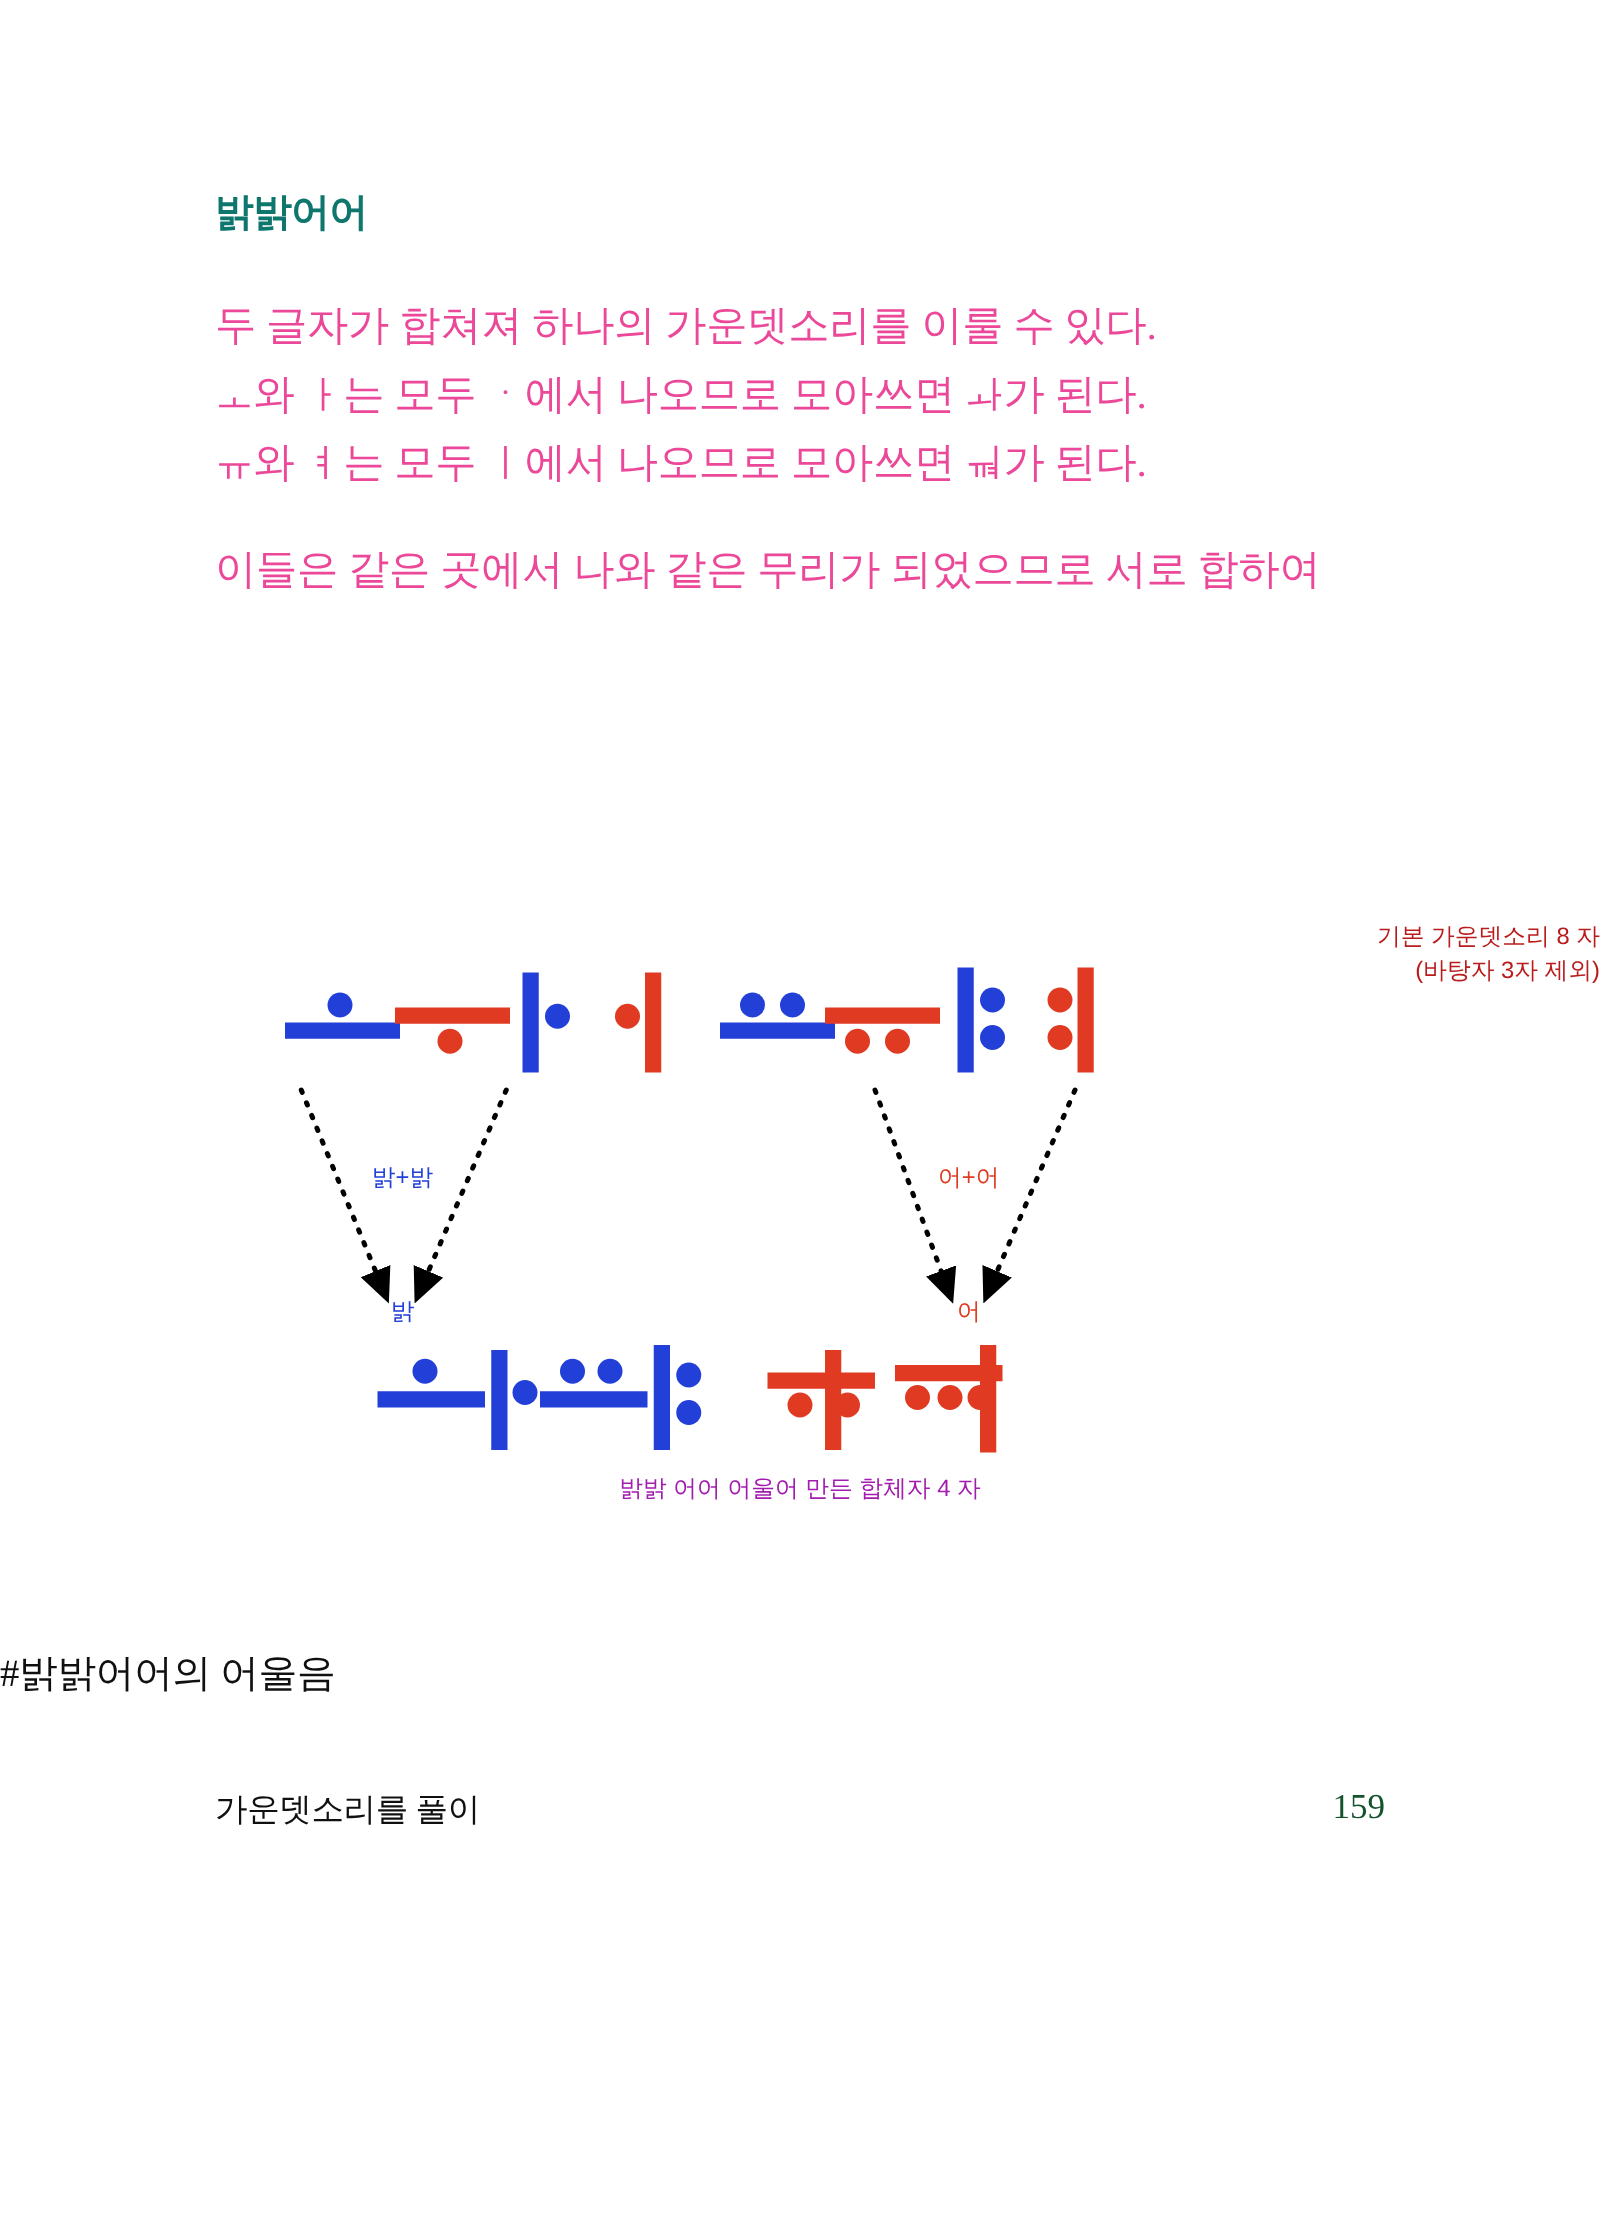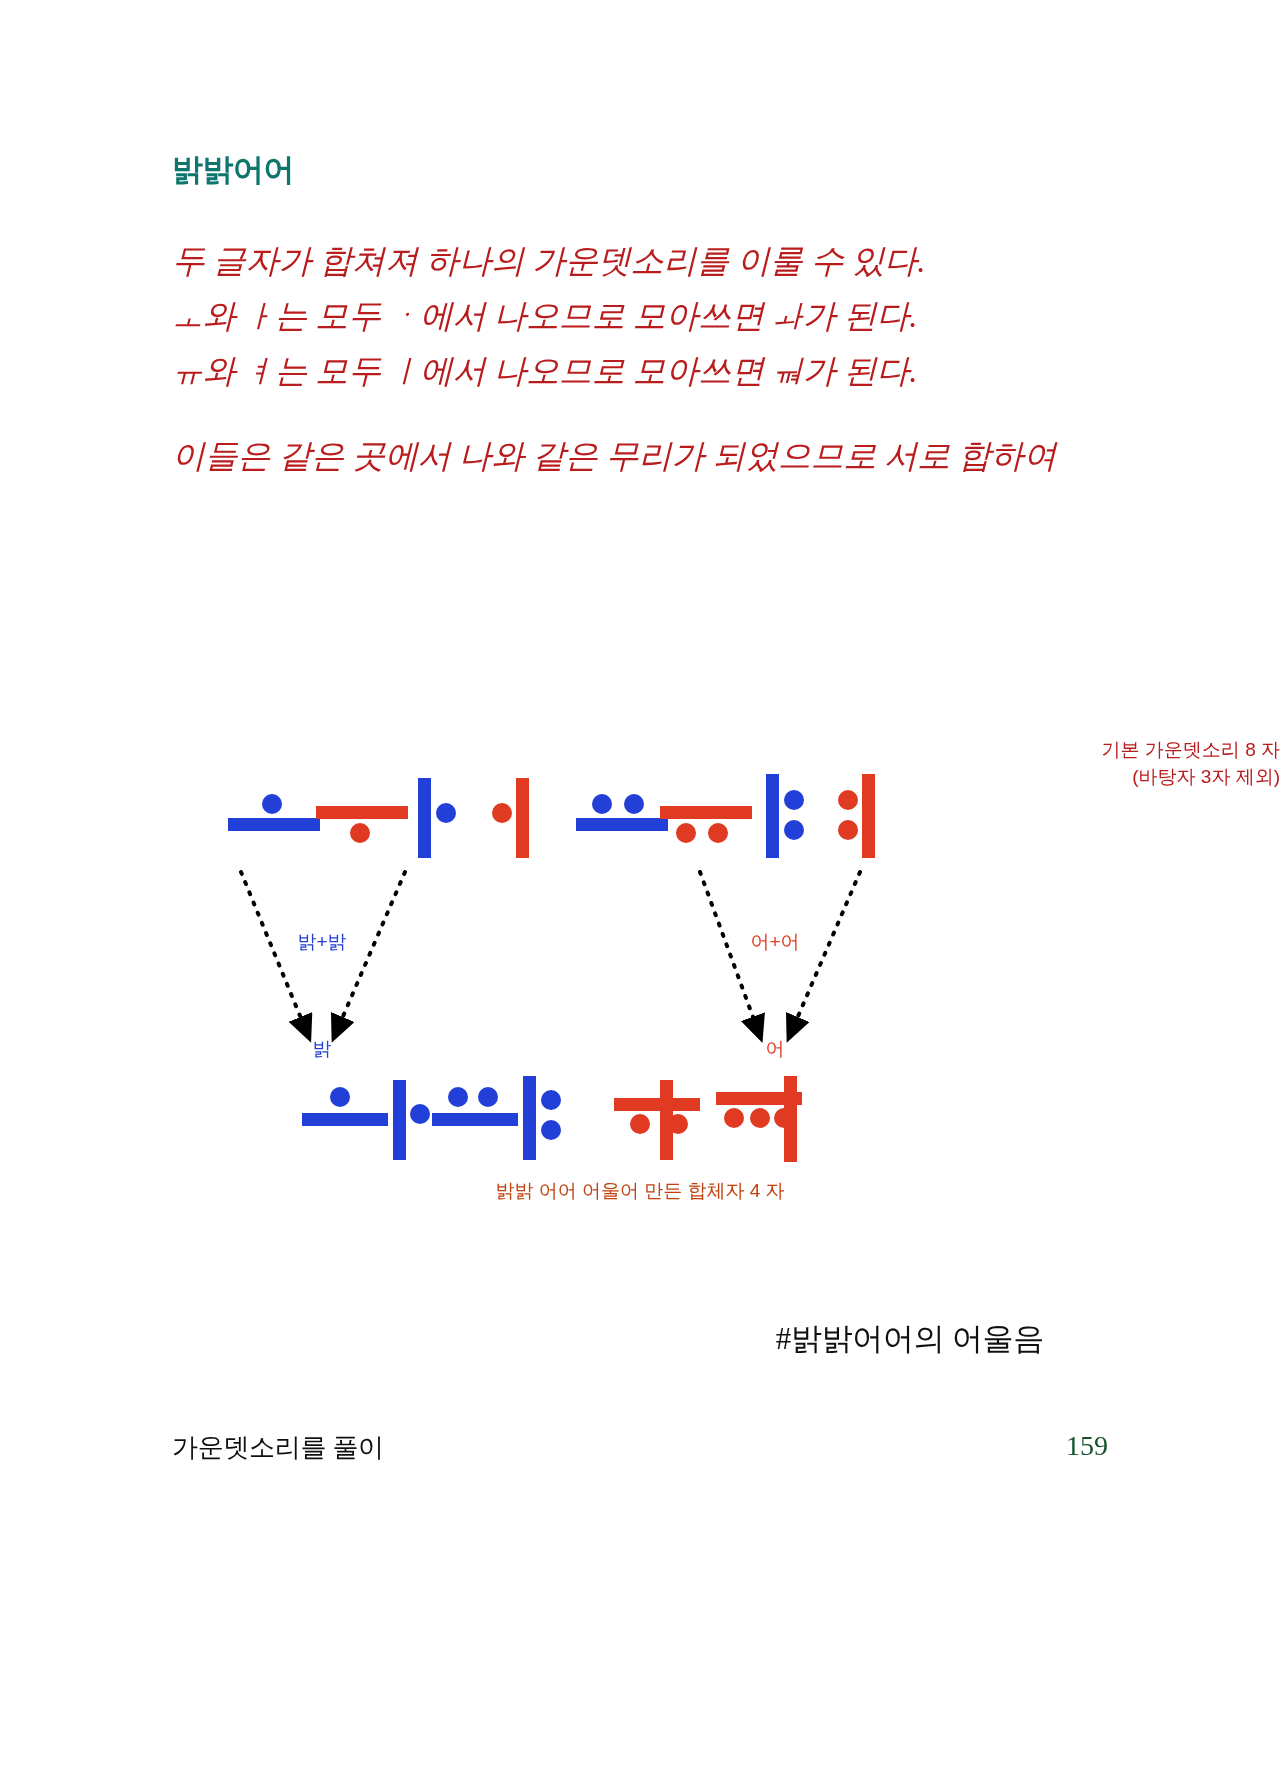--- a/index.html
+++ b/index.html
@@ -46,8 +46,7 @@
     line-height: 55px;
     margin: 0;
     letter-spacing: -0.2px;
-    color: #b91c1c;
-    font-style: italic;
+    color: #ec4899;
   }
   .para.spaced { margin-top: 30px; }
 

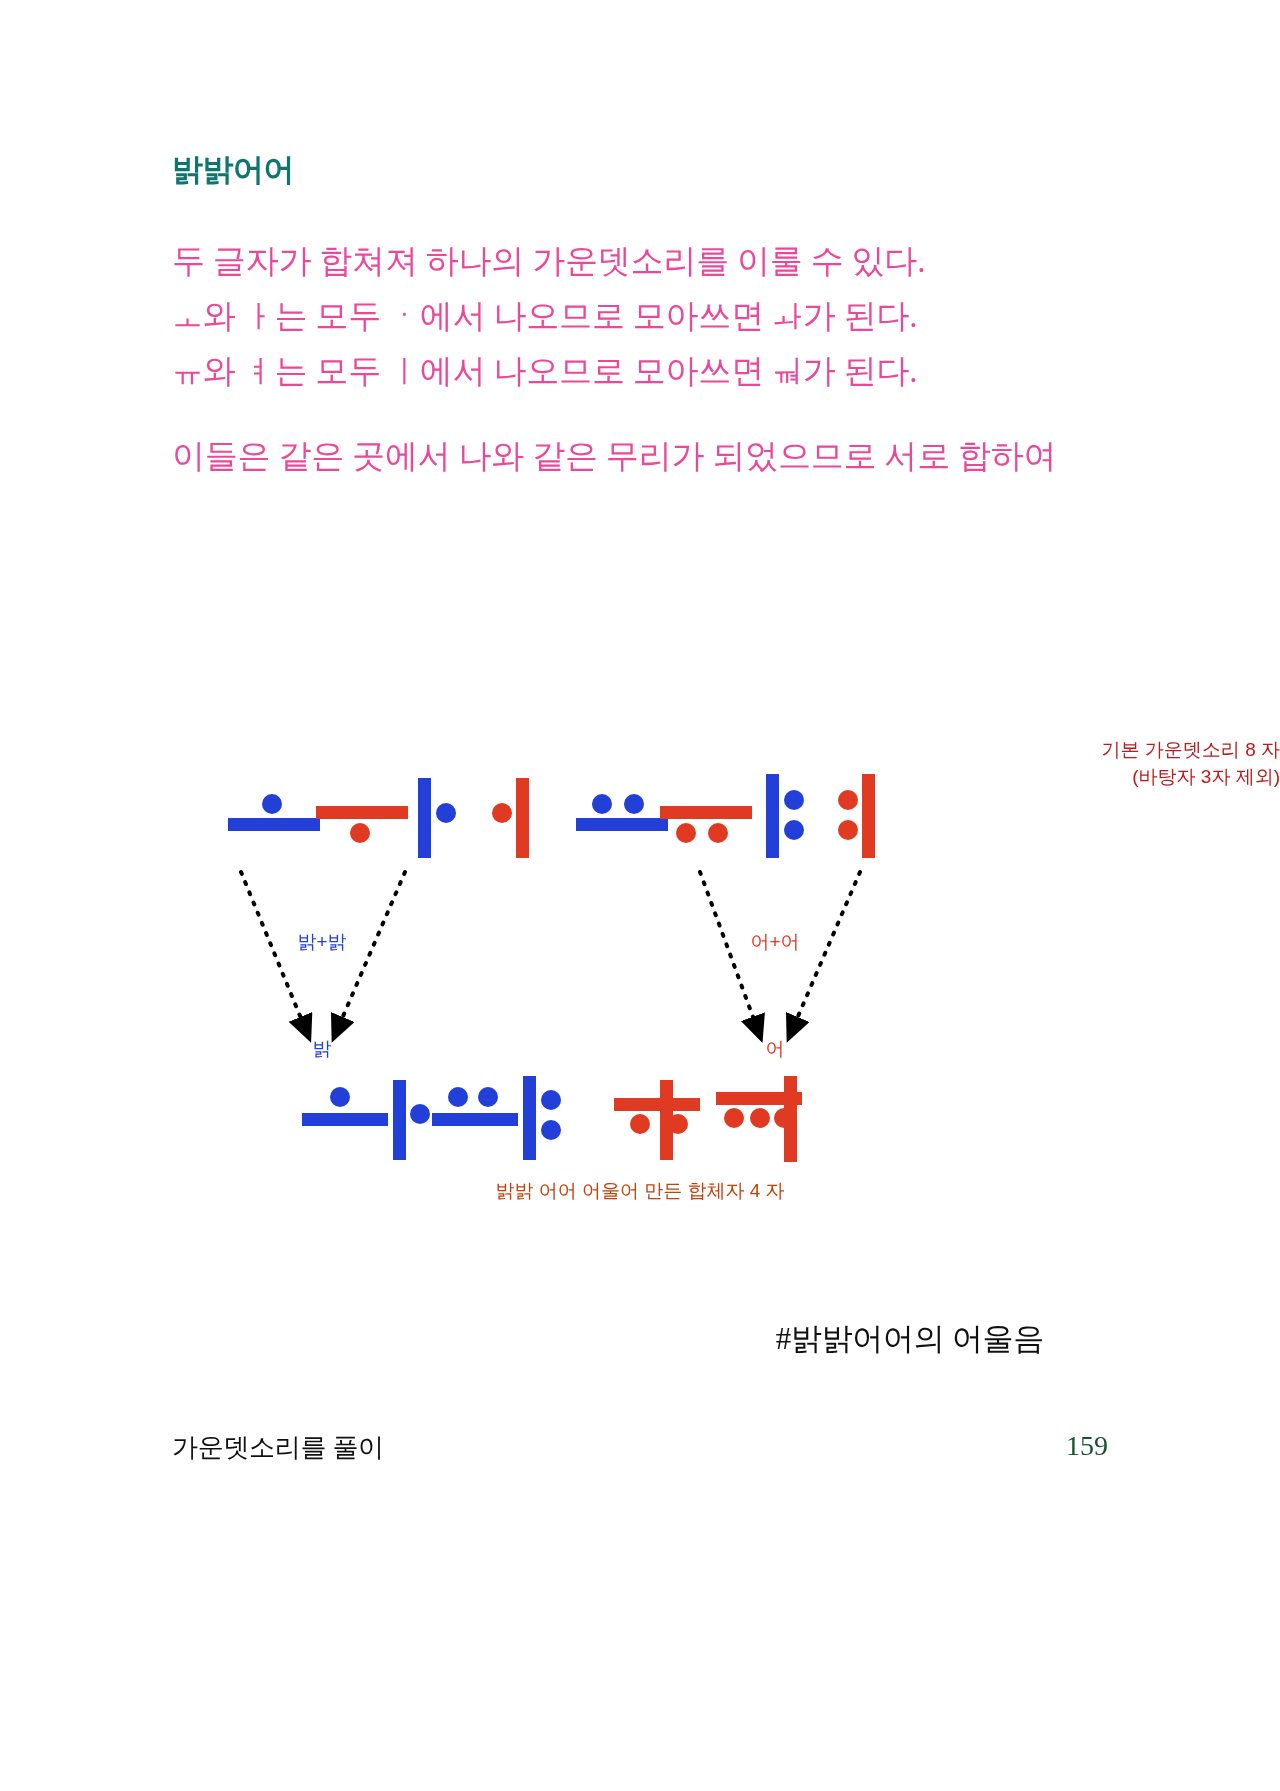--- a/index.html
+++ b/index.html
@@ -82,7 +82,7 @@
     top: 478px;
     font-family: "Liberation Sans", "DejaVu Sans", sans-serif;
     font-size: 19px;
-    color: #c2410c;
+    color: #a21caf;
   }
 
   .figure svg {

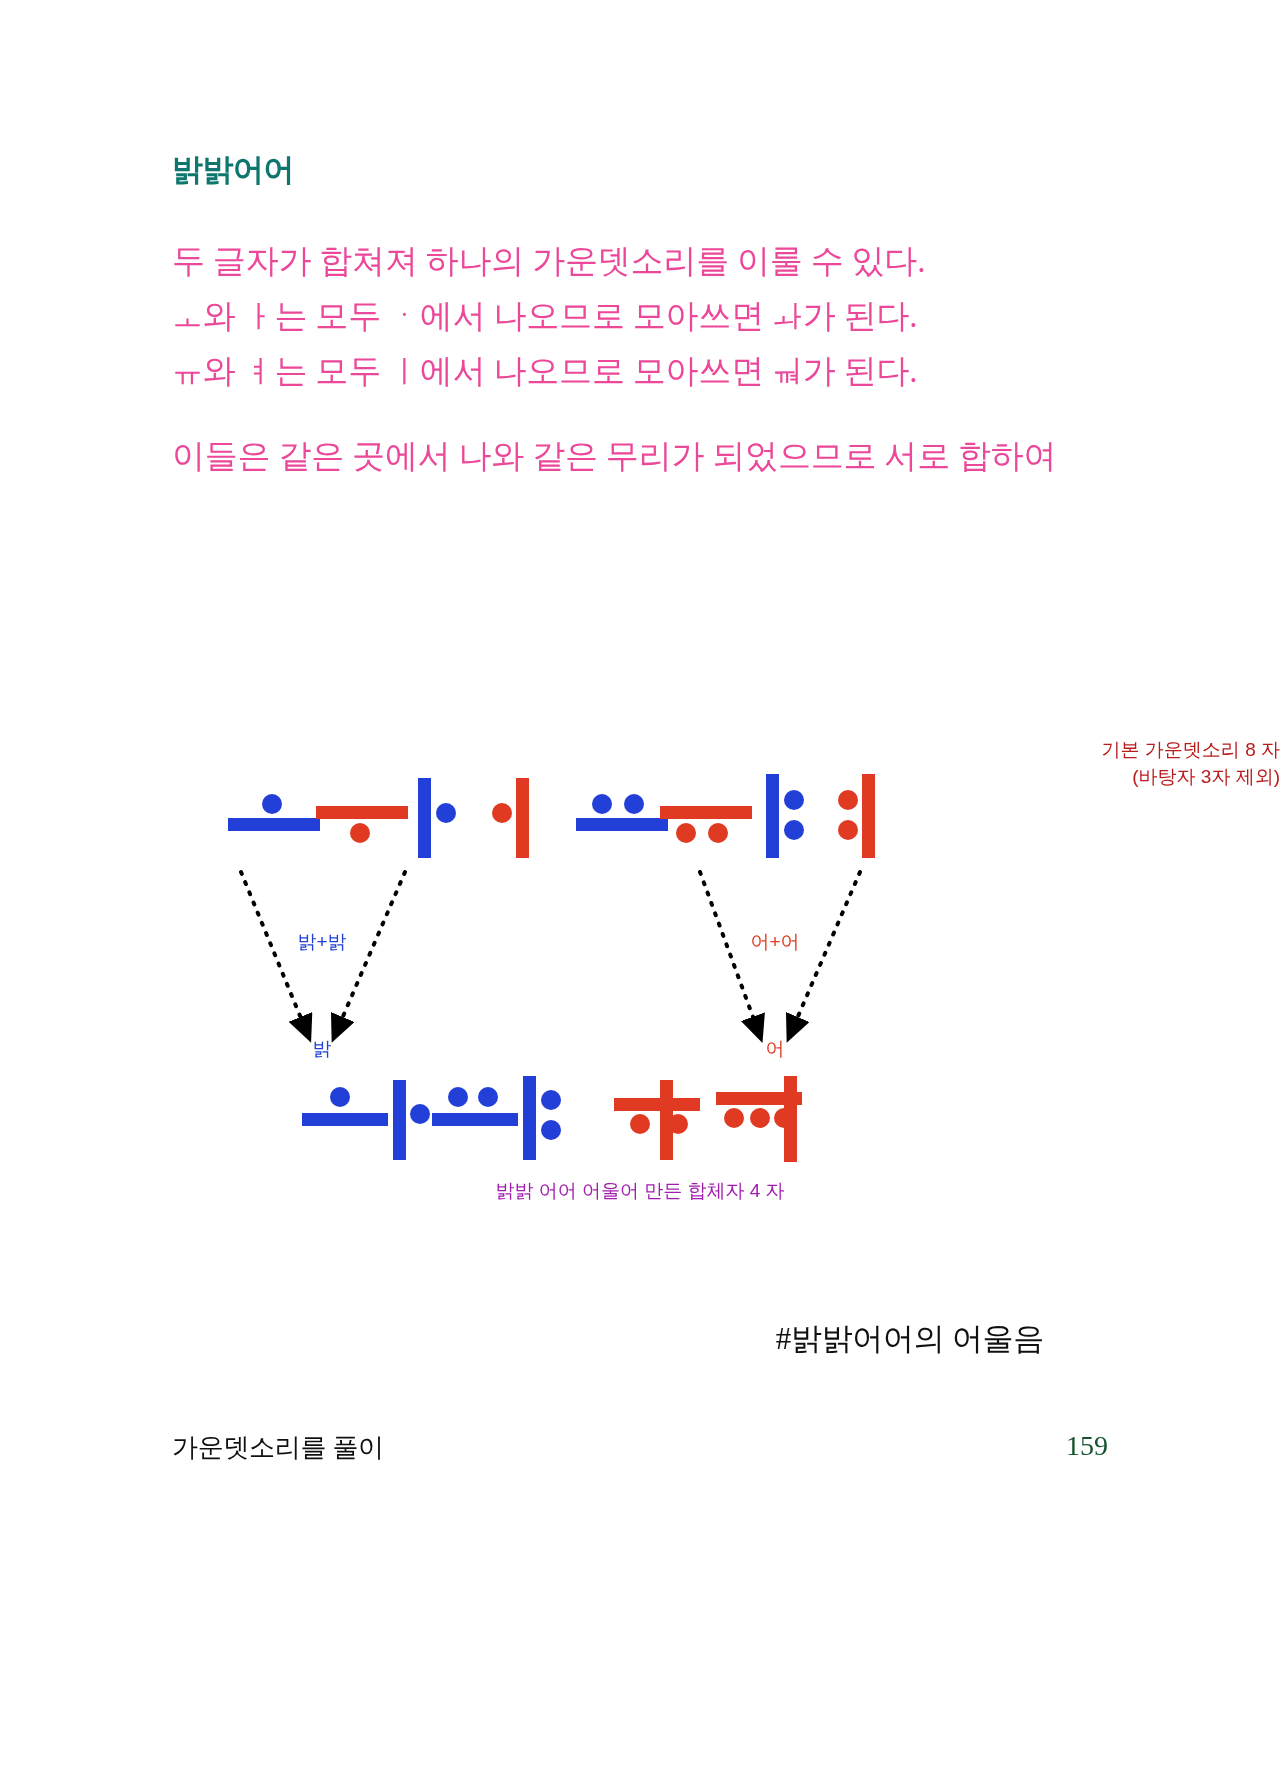--- a/index.html
+++ b/index.html
@@ -106,7 +106,7 @@
   .fig-title {
     position: absolute;
     width: 1044px;
-    text-align: right;
+    text-align: left;
     top: 1318px;
     font-size: 31px;
     letter-spacing: -0.3px;

